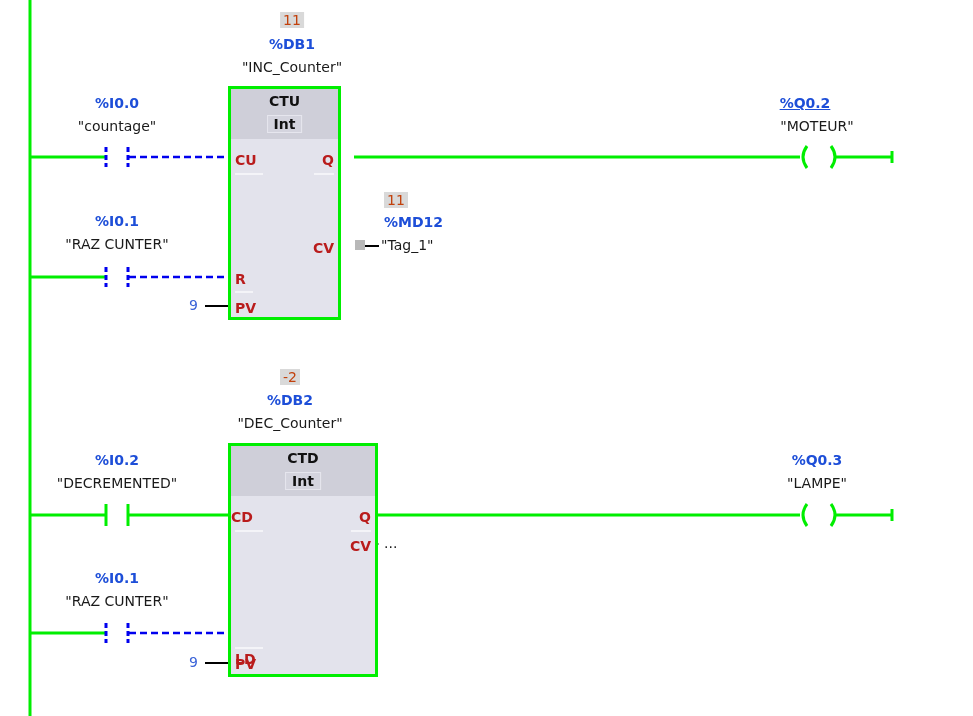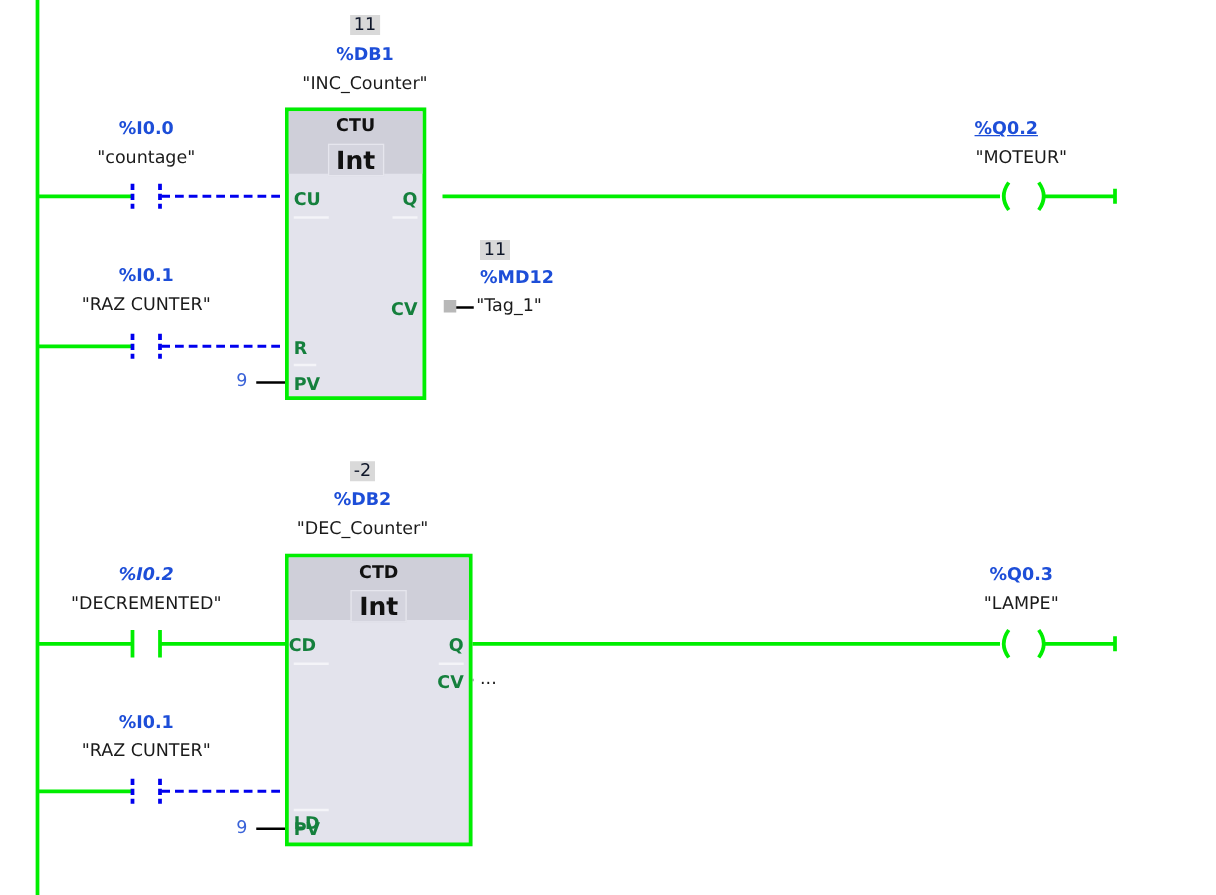--- a/index.html
+++ b/index.html
@@ -9,7 +9,7 @@
   .lbl { position: absolute; white-space: nowrap; font-size: 14px; line-height: 16px; }
   .addr { color: #1d4ed8; font-weight: bold; font-size: 14px; }
   .sym { color: #1a1a1a; font-size: 14px; }
-  .val { background: #d9d9d9; color: #0f172a; font-size: 14px; padding: 0 3px; text-align: right; }
+  .val { background: #d9d9d9; color: #c2410c; font-size: 14px; padding: 0 3px; text-align: right; }
   .center { transform: translateX(-50%); text-align: center; }
   .block { position: absolute; background: #e3e3ec; border: 3px solid #00ee00; box-sizing: border-box; }
   .block .head { position: absolute; left: 0; right: 0; top: 0; height: 50px; background: #cfcfd9; }

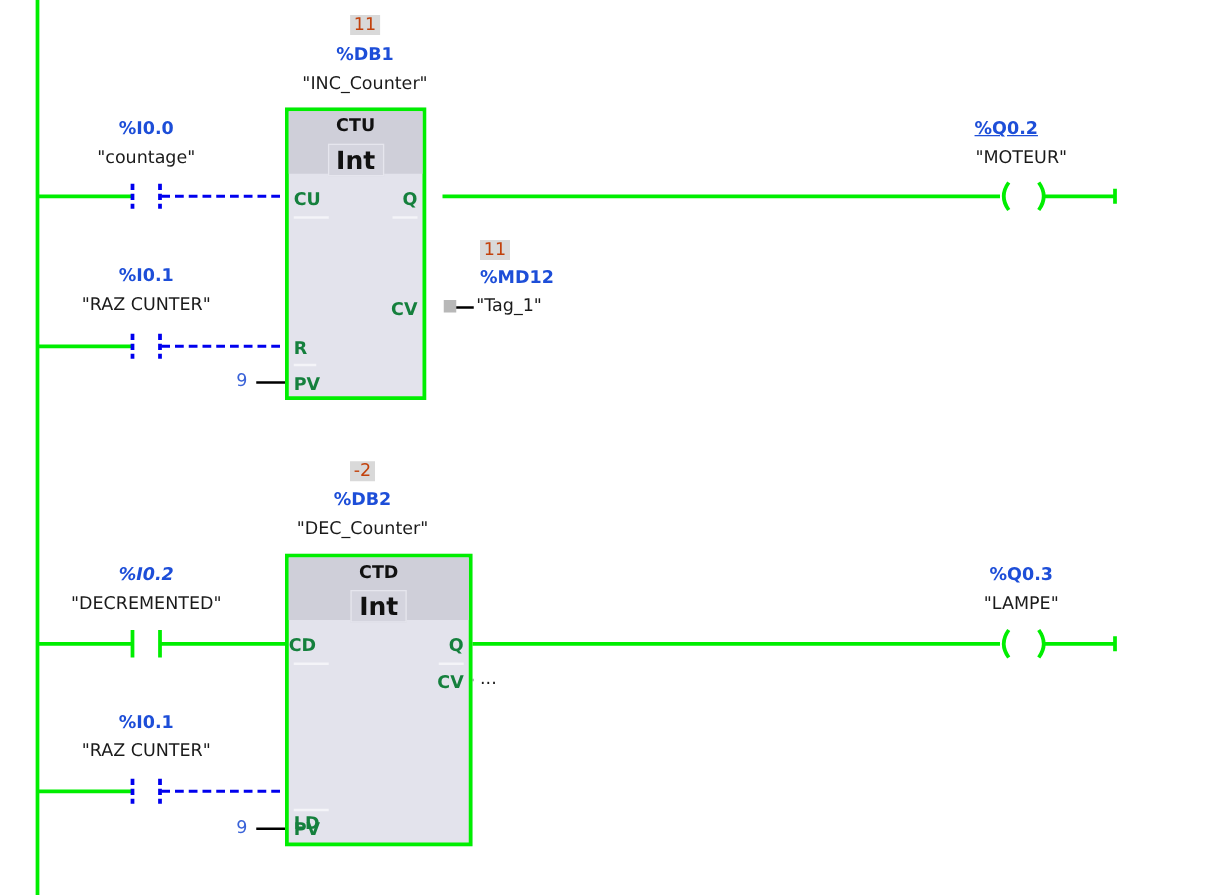--- a/index.html
+++ b/index.html
@@ -15,7 +15,7 @@
   .block .head { position: absolute; left: 0; right: 0; top: 0; height: 50px; background: #cfcfd9; }
   .block .type { position: absolute; left: 0; right: 0; top: 4px; text-align: center; font-weight: bold; font-size: 14px; color: #111; }
   .block .dtype { position: absolute; left: 50%; transform: translateX(-50%); top: 26px; padding: 0 6px;
-                  border: 1px solid #e6e6ee; font-weight: bold; font-size: 20px; color: #111; background: #d4d4de; }
+                  border: 1px solid #e6e6ee; font-weight: bold; font-size: 14px; color: #111; background: #d4d4de; }
   .pin { position: absolute; font-weight: bold; font-size: 14px; color: #15803d; }
   .pin-line { position: absolute; height: 2px; background: #f4f4f8; }
   .plain { color: #1a1a1a; font-size: 14px; }

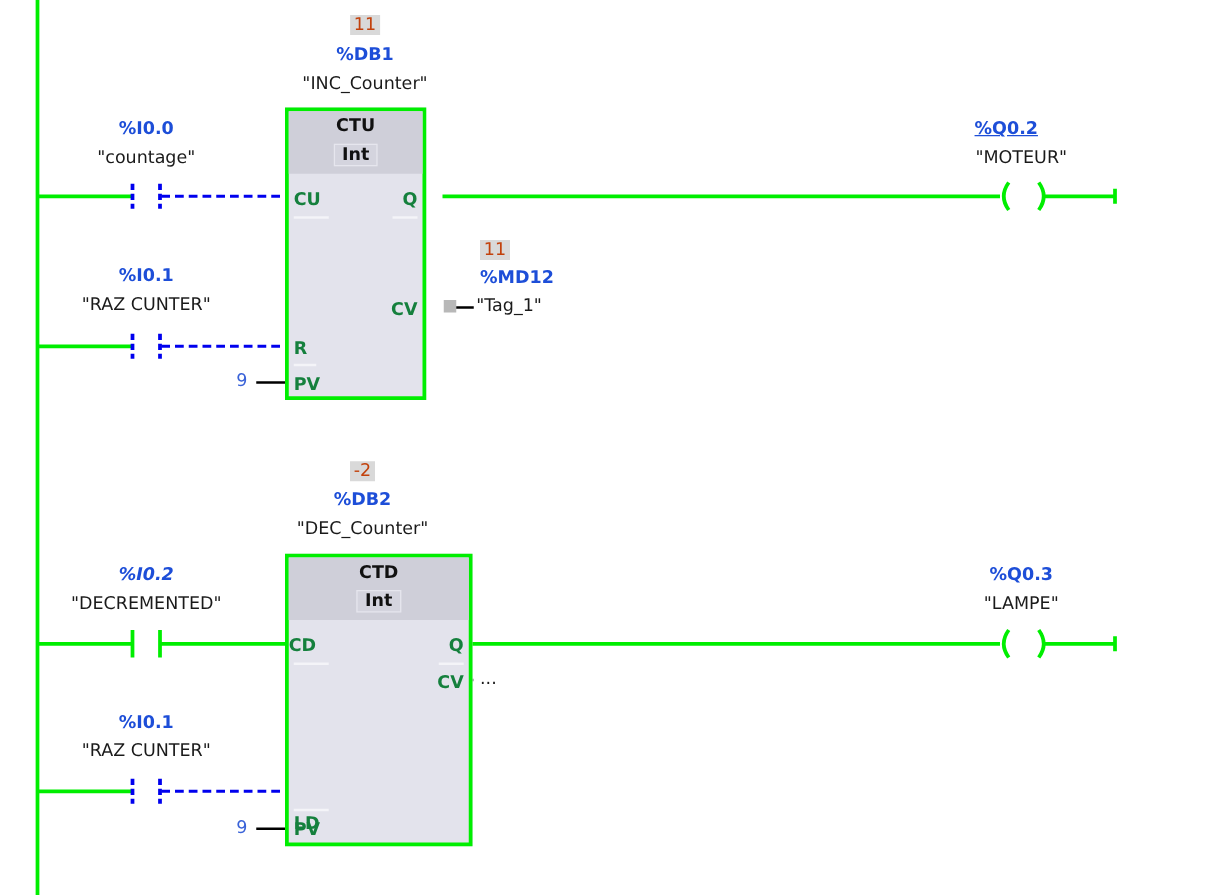--- a/index.html
+++ b/index.html
@@ -16,7 +16,7 @@
   .block .type { position: absolute; left: 0; right: 0; top: 4px; text-align: center; font-weight: bold; font-size: 14px; color: #111; }
   .block .dtype { position: absolute; left: 50%; transform: translateX(-50%); top: 26px; padding: 0 6px;
                   border: 1px solid #e6e6ee; font-weight: bold; font-size: 14px; color: #111; background: #d4d4de; }
-  .pin { position: absolute; font-weight: bold; font-size: 14px; color: #15803d; }
+  .pin { position: absolute; font-weight: bold; font-size: 14px; color: #b91c1c; }
   .pin-line { position: absolute; height: 2px; background: #f4f4f8; }
   .plain { color: #1a1a1a; font-size: 14px; }
   .num { color: #3a63d8; font-size: 14px; }

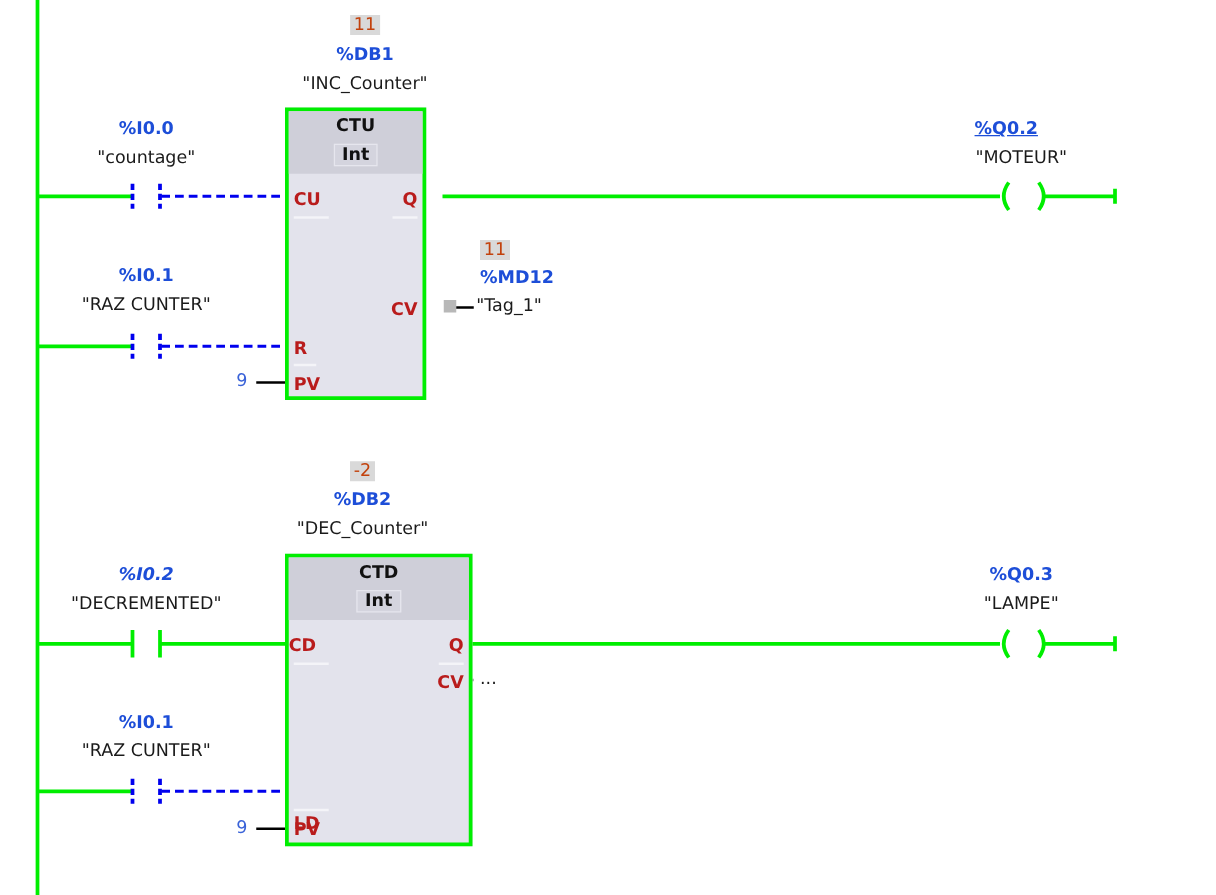--- a/index.html
+++ b/index.html
@@ -133,7 +133,7 @@
   <div class="pin" style="left:4px; top:210px;">PV</div>
 </div>
 
-<div class="lbl center addr" style="left:117px; top:452px;font-style:italic;">%I0.2</div>
+<div class="lbl center addr" style="left:117px; top:452px;">%I0.2</div>
 <div class="lbl center sym" style="left:117px; top:475px;">"DECREMENTED"</div>
 
 <div class="lbl center addr" style="left:117px; top:570px;">%I0.1</div>

